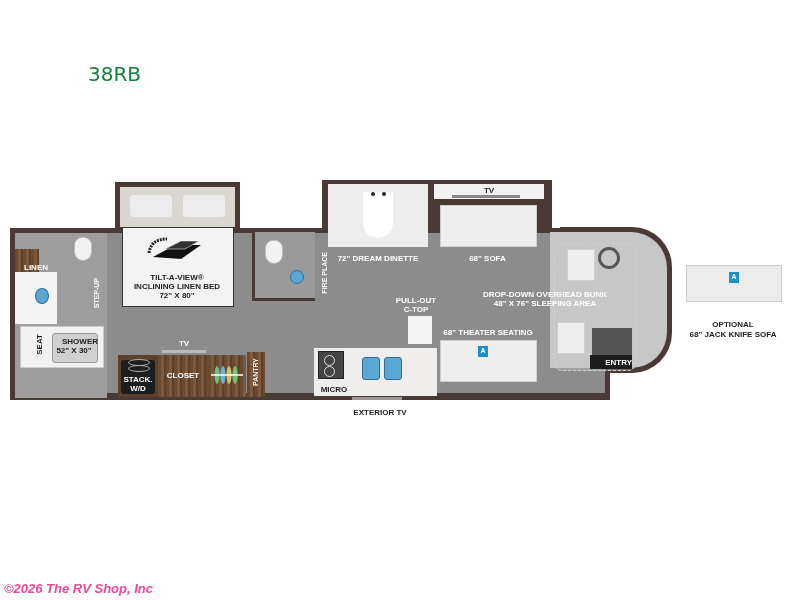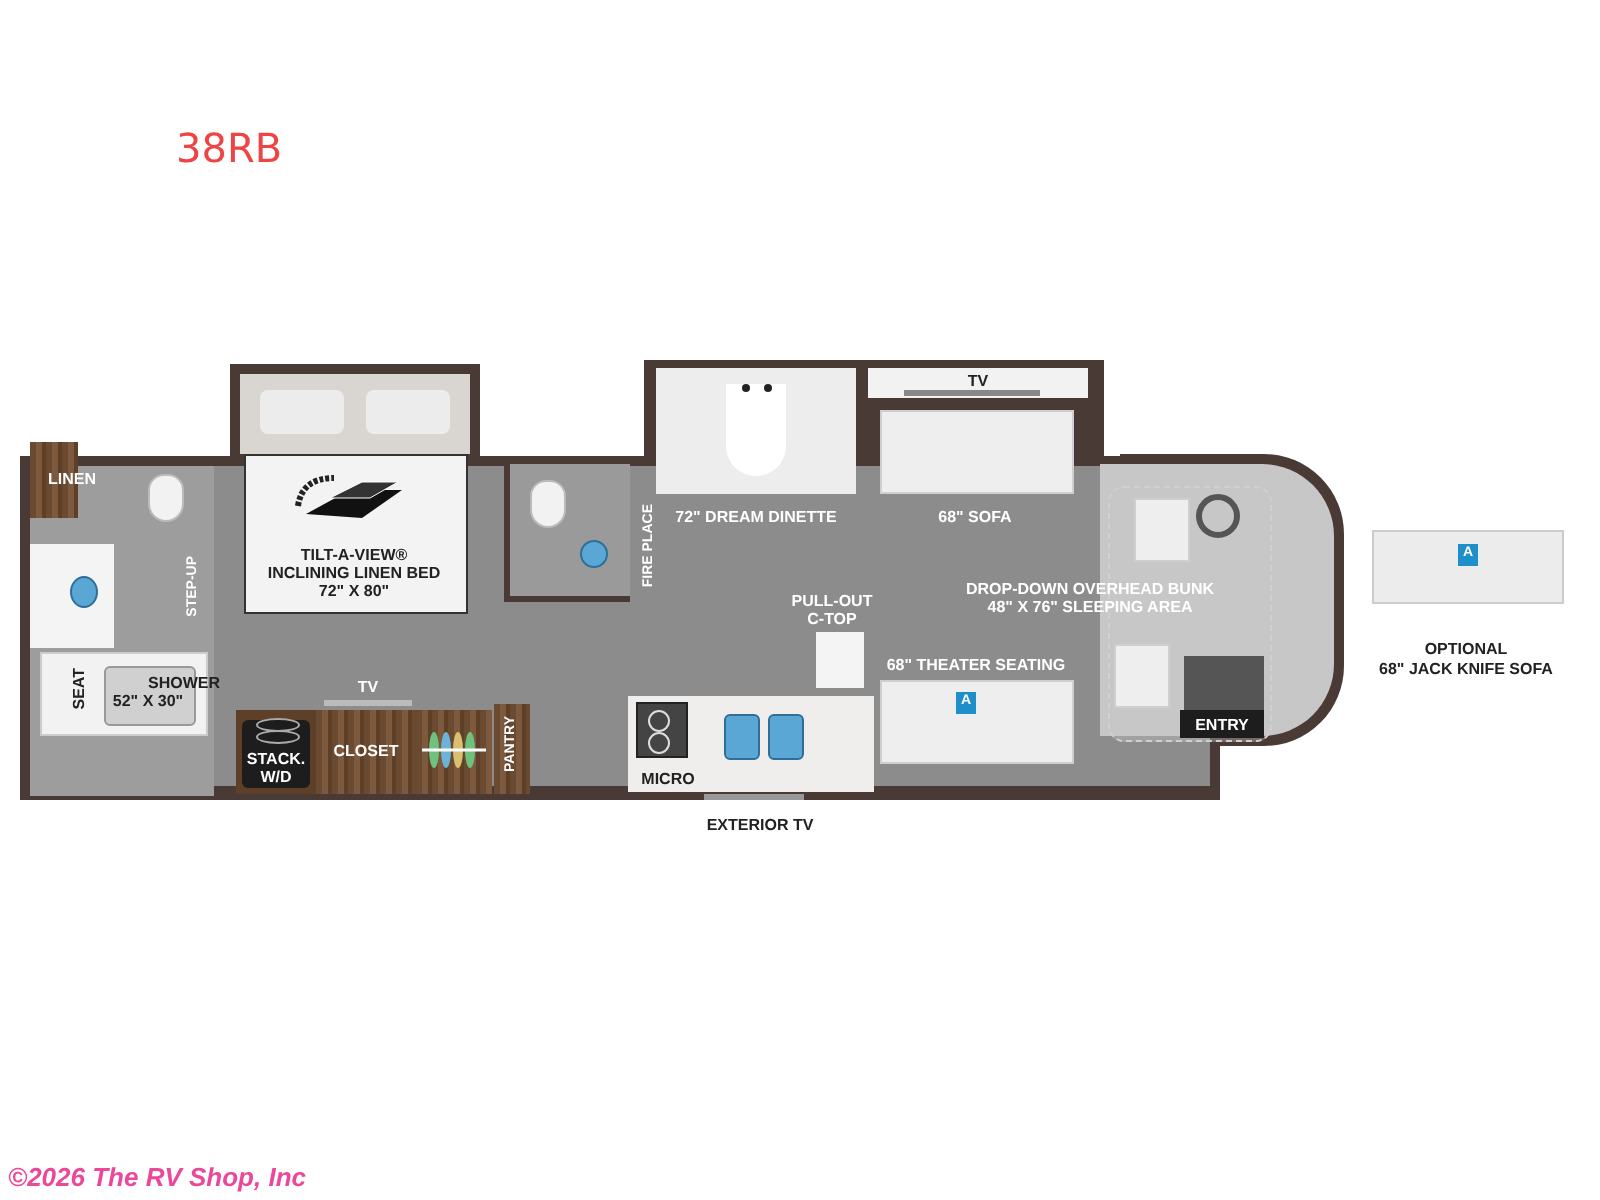--- a/index.html
+++ b/index.html
@@ -5,7 +5,7 @@
   html,body{margin:0;padding:0;background:#fff;}
   body{width:800px;height:600px;position:relative;overflow:hidden;font-family:"Liberation Sans",sans-serif;}
   .abs{position:absolute;}
-  .title{left:88px;top:62px;font-size:20px;color:#ef4444;font-family:"DejaVu Sans",sans-serif;}
+  .title{left:88px;top:62px;font-size:20px;color:#15803d;font-family:"DejaVu Sans",sans-serif;}
   .copyright{left:4px;top:581px;font-size:13px;font-style:italic;font-weight:bold;color:#ec4899;font-family:"Liberation Sans",sans-serif;}
   .wall{background:#4a3a35;}
   .floor{background:#8c8c8c;}

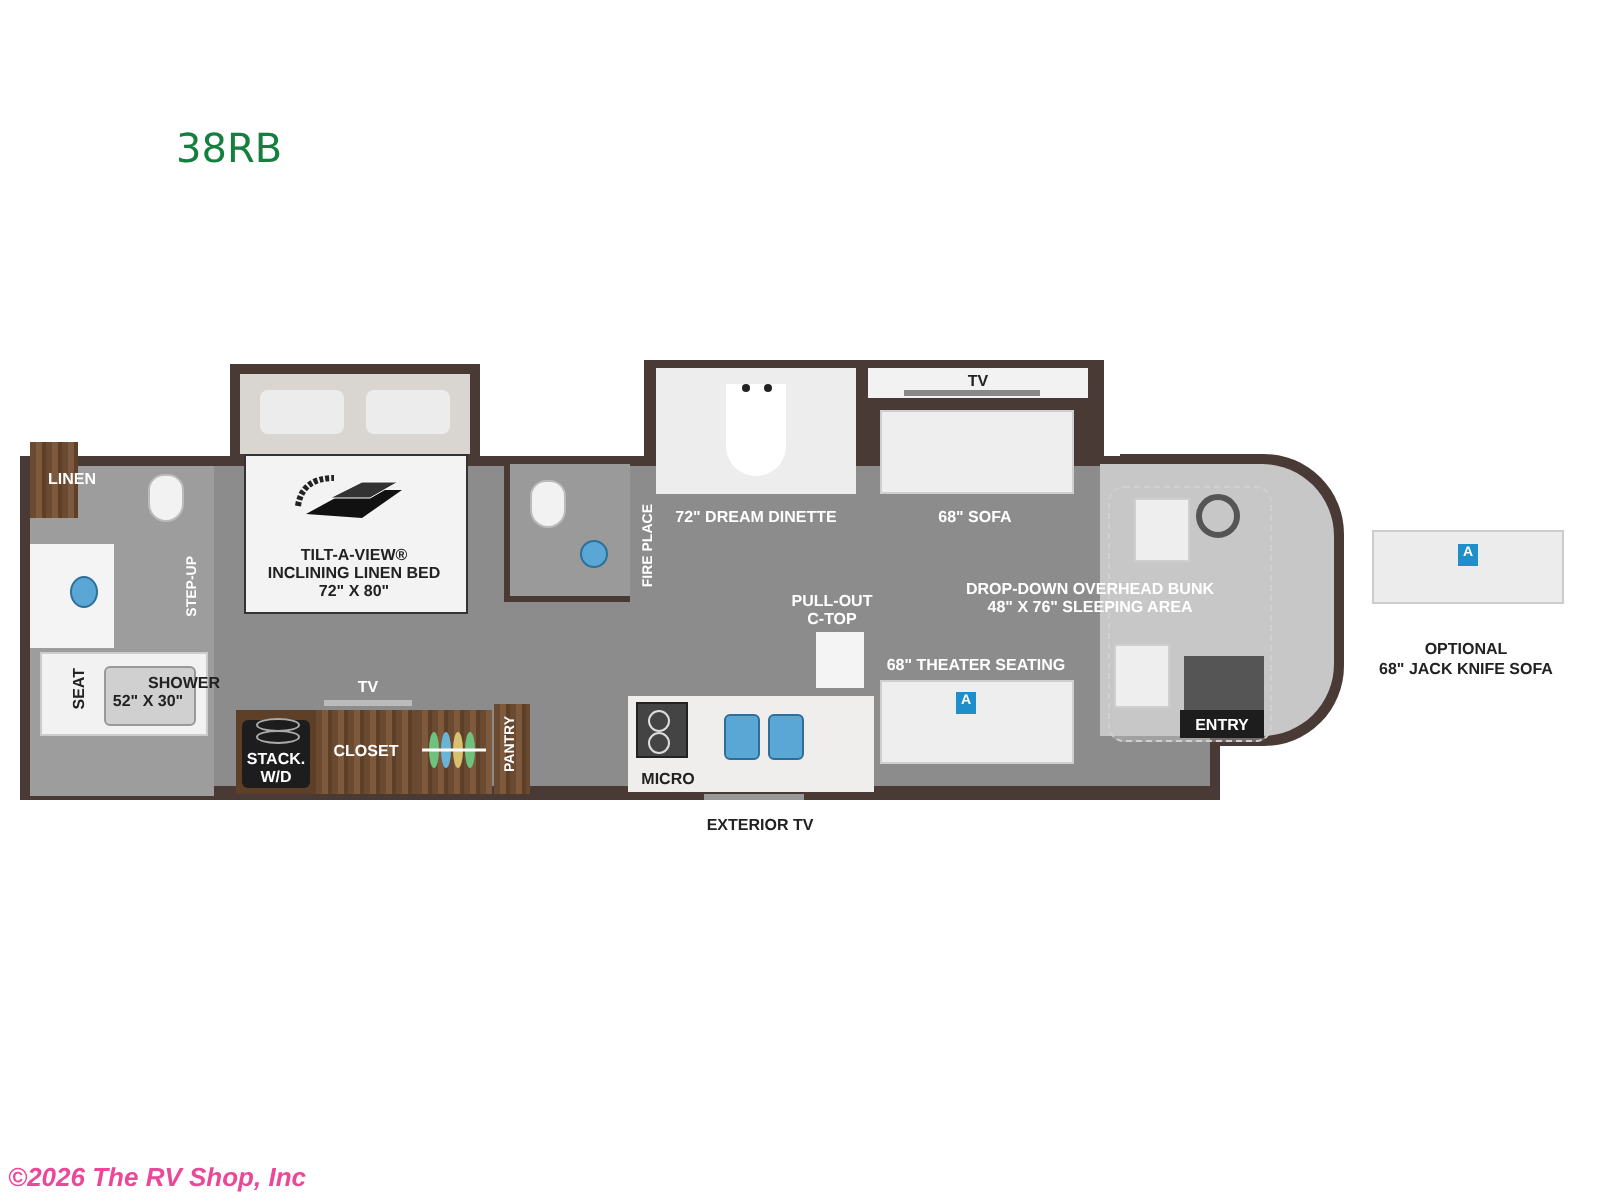--- a/index.html
+++ b/index.html
@@ -37,7 +37,7 @@
   <div class="abs" style="left:550px;top:232px;width:117px;height:136px;background:#c7c7c7;border-radius:0 36px 36px 0;"></div>
 
   <div class="abs" style="left:15px;top:233px;width:92px;height:165px;background:#9d9d9d;"></div>
-  <div class="abs wood" style="left:15px;top:221px;width:24px;height:38px;">
+  <div class="abs wood" style="left:15px;top:249px;width:24px;height:38px;">
     <div class="abs lbl" style="left:0;top:14px;width:42px;">LINEN</div>
   </div>
   <div class="abs" style="left:74px;top:237px;width:16px;height:22px;background:#f2f2f2;border-radius:8px 8px 9px 9px;border:1px solid #bbb;"></div>

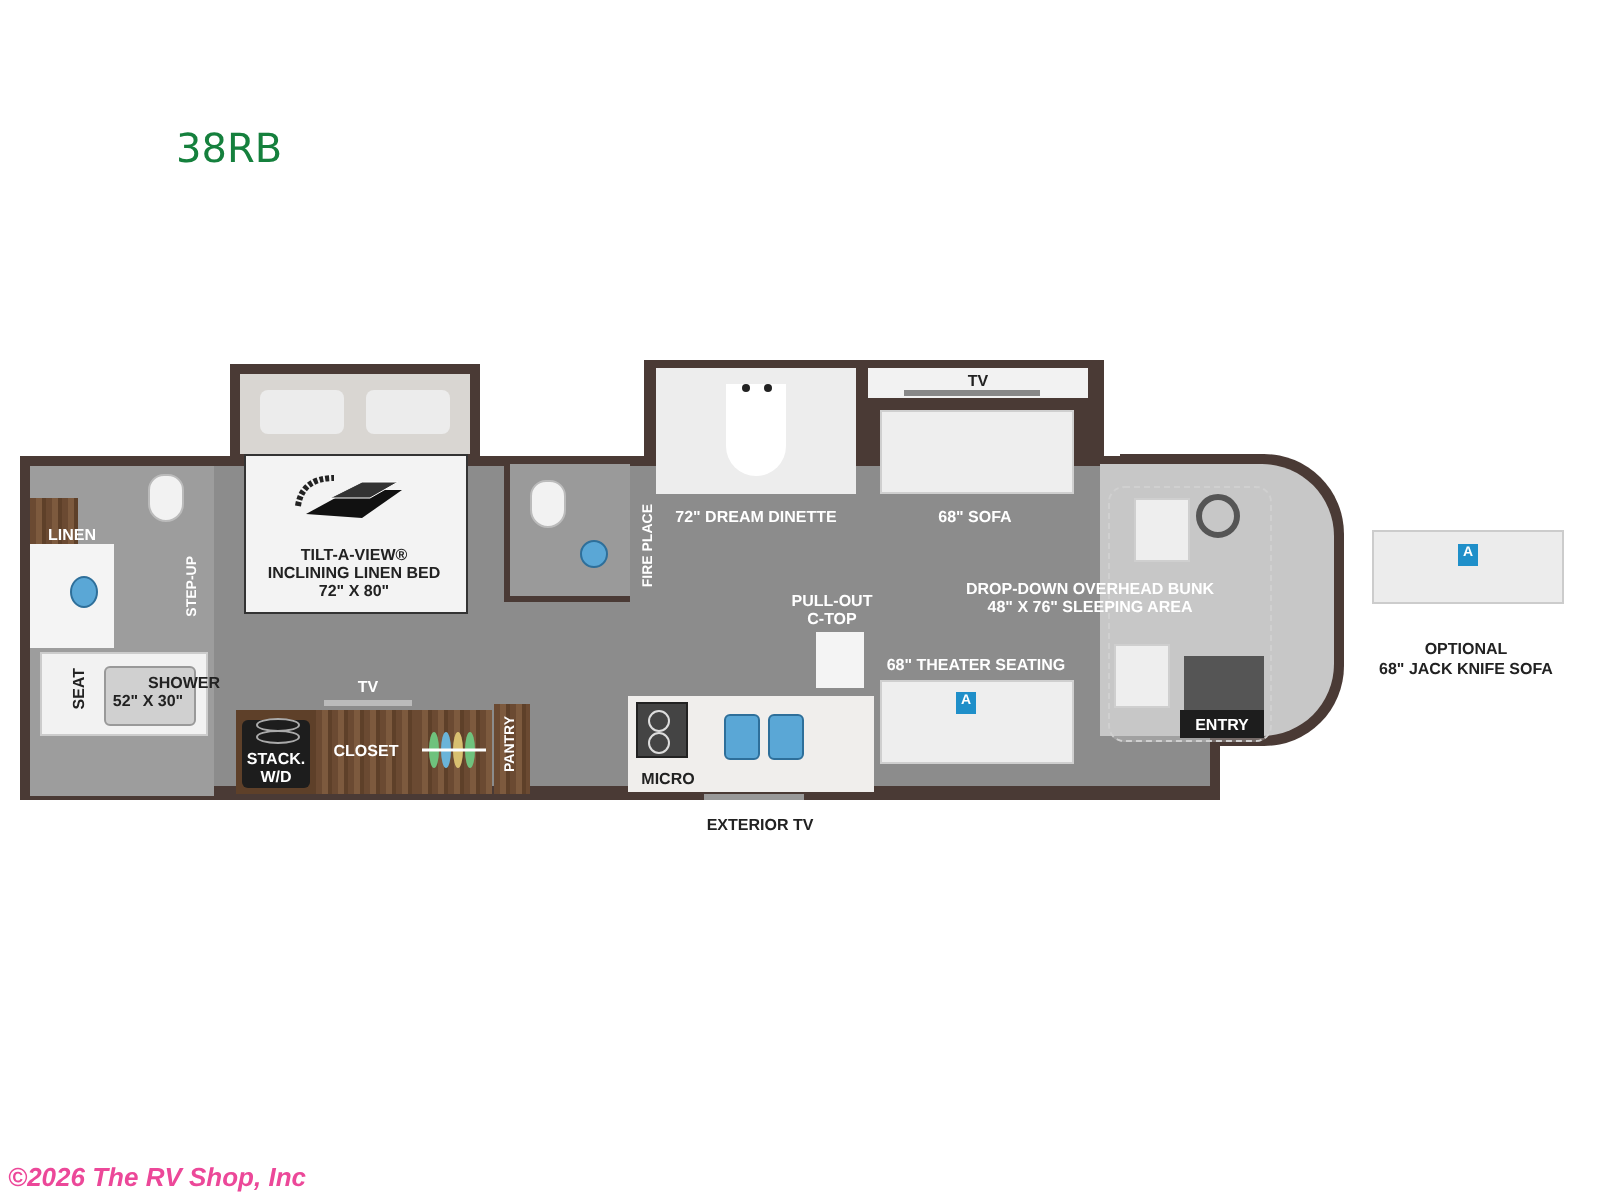--- a/index.html
+++ b/index.html
@@ -47,7 +47,7 @@
   <div class="abs" style="left:20px;top:326px;width:82px;height:40px;background:#f2f2f2;border:1px solid #ccc;"></div>
   <div class="abs lbl-dk vert" style="left:35px;top:334px;">SEAT</div>
   <div class="abs" style="left:52px;top:333px;width:44px;height:28px;background:#d0d0d0;border:1px solid #999;border-radius:3px;"></div>
-  <div class="abs lbl-dk" style="left:64px;top:337px;width:56px;">SHOWER</div>
+  <div class="abs lbl-dk" style="left:52px;top:337px;width:56px;">SHOWER</div>
   <div class="abs lbl-dk" style="left:52px;top:346px;width:44px;">52" X 30"</div>
 
   <div class="abs" style="left:120px;top:187px;width:115px;height:40px;background:#d9d6d2;"></div>

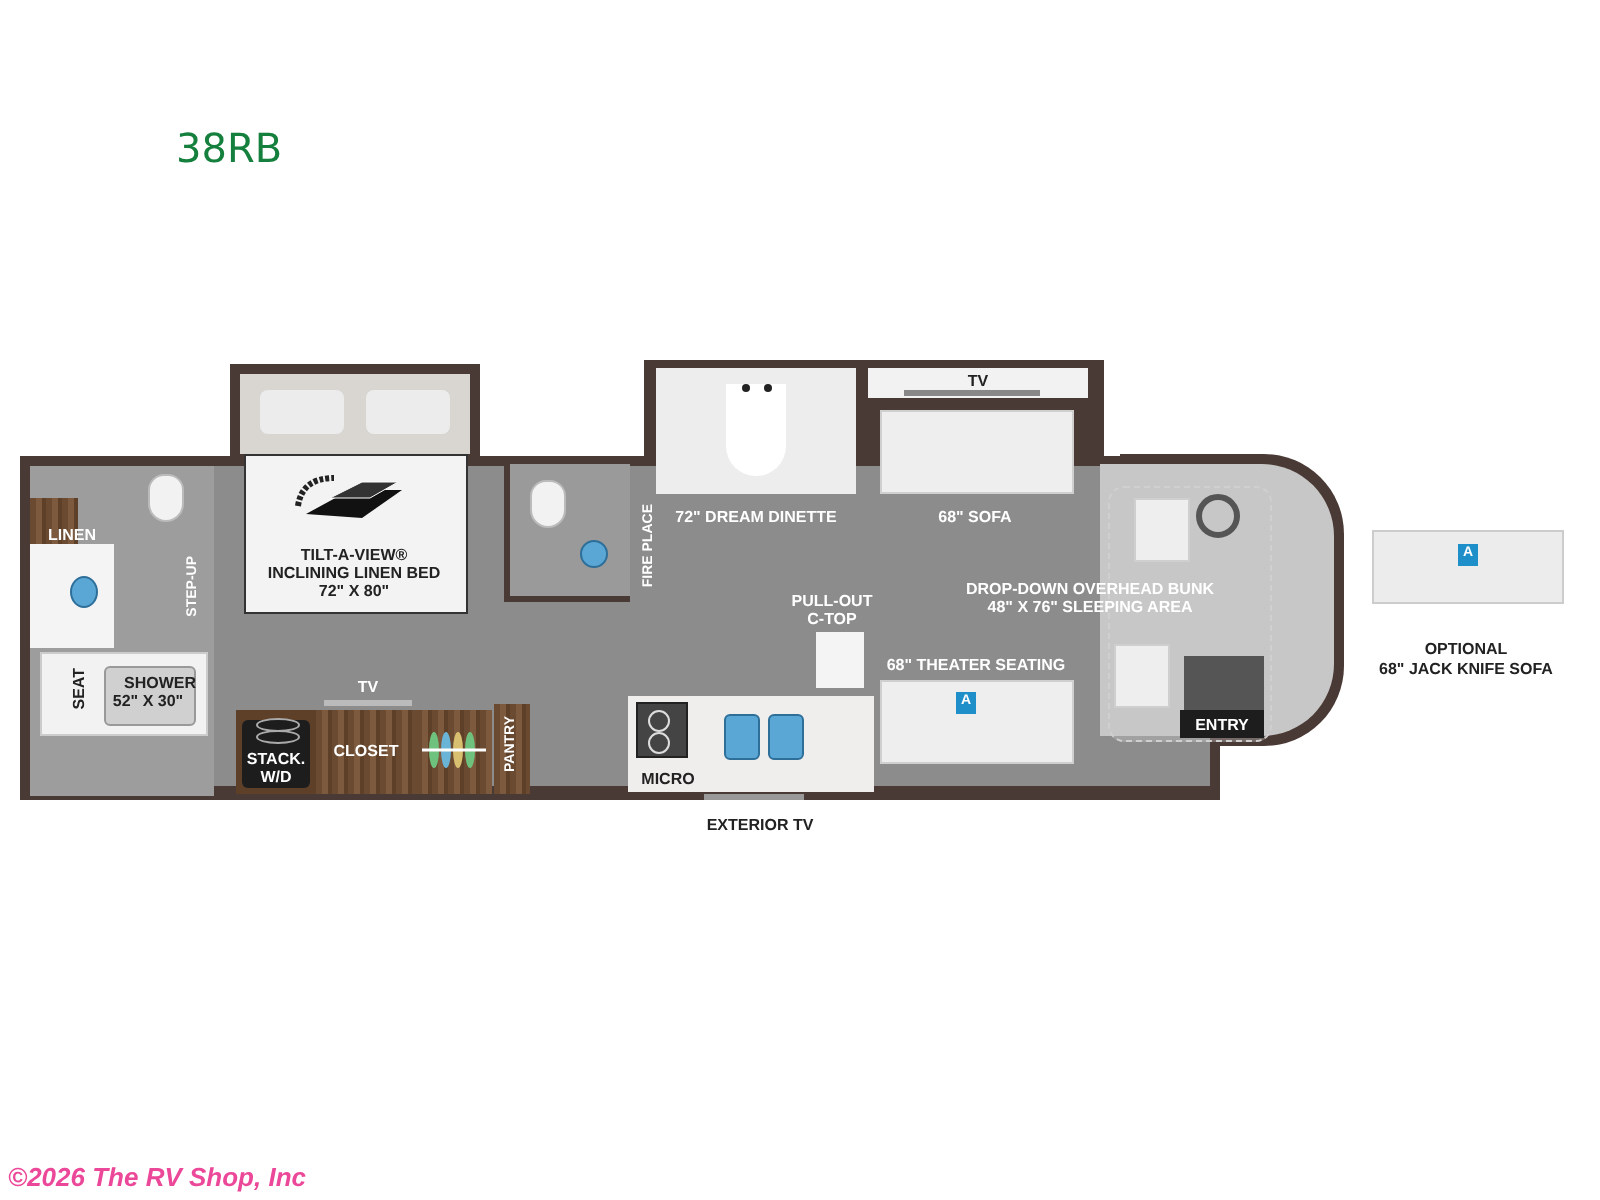--- a/index.html
+++ b/index.html
@@ -133,7 +133,7 @@
   <div class="abs cushion" style="left:557px;top:322px;width:26px;height:30px;"></div>
   <div class="abs" style="left:592px;top:328px;width:40px;height:27px;background:#555;"></div>
   <div class="abs" style="left:590px;top:355px;width:42px;height:14px;background:#1d1d1d;">
-    <div class="abs lbl" style="left:0;top:3px;width:42px;">ENTRY</div>
+    <div class="abs lbl" style="left:0;top:3px;width:42px;text-align:right;">ENTRY</div>
   </div>
   <div class="abs lbl" style="left:460px;top:290px;width:170px;">DROP-DOWN OVERHEAD BUNK</div>
   <div class="abs lbl" style="left:460px;top:299px;width:170px;">48" X 76" SLEEPING AREA</div>

